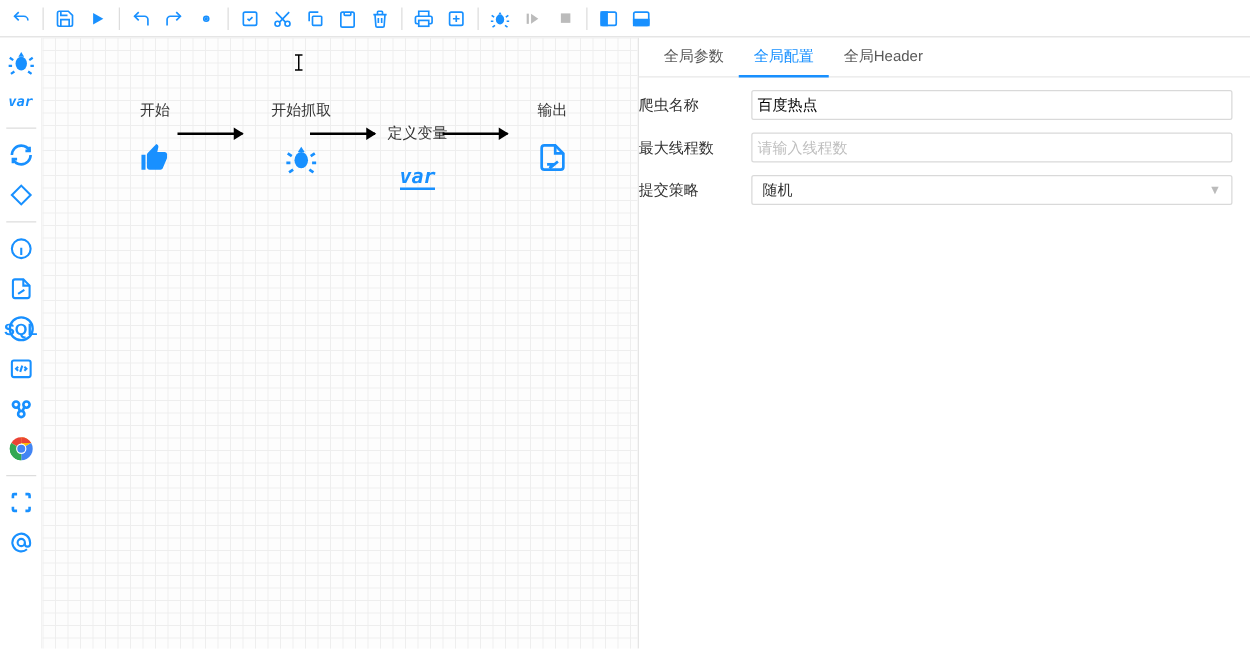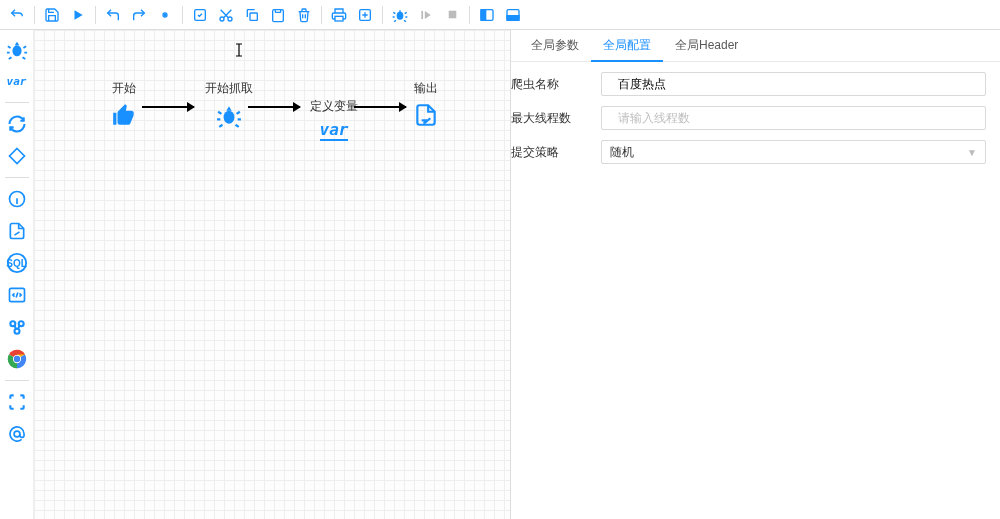--- a/index.html
+++ b/index.html
@@ -71,7 +71,7 @@
   .node .label {
     font-size: 12px;
     color: #333;
-    margin-bottom: 4px;
+    margin-bottom: 15px;
     white-space: nowrap;
   }
   .node .icon {

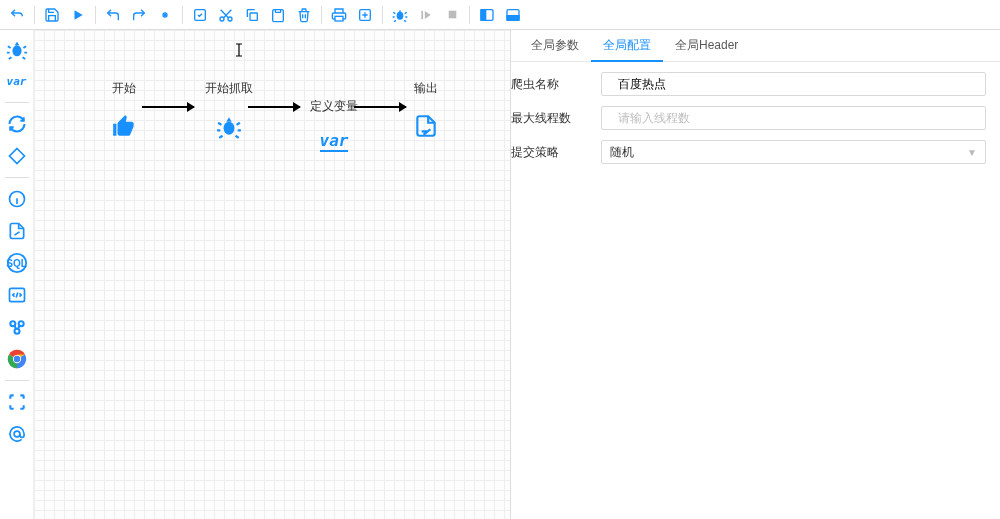--- a/index.html
+++ b/index.html
@@ -384,7 +384,7 @@
     </div>
     <div class="arrow" style="left:108px; top:76px; width:52px"></div>
 
-    <div class="node" style="left:165px; top:50px">
+    <div class="node" style="left:177px; top:50px">
       <div class="label">开始抓取</div>
       <div class="icon">
           <svg width="26" height="26" viewBox="0 0 24 24" fill="currentColor">

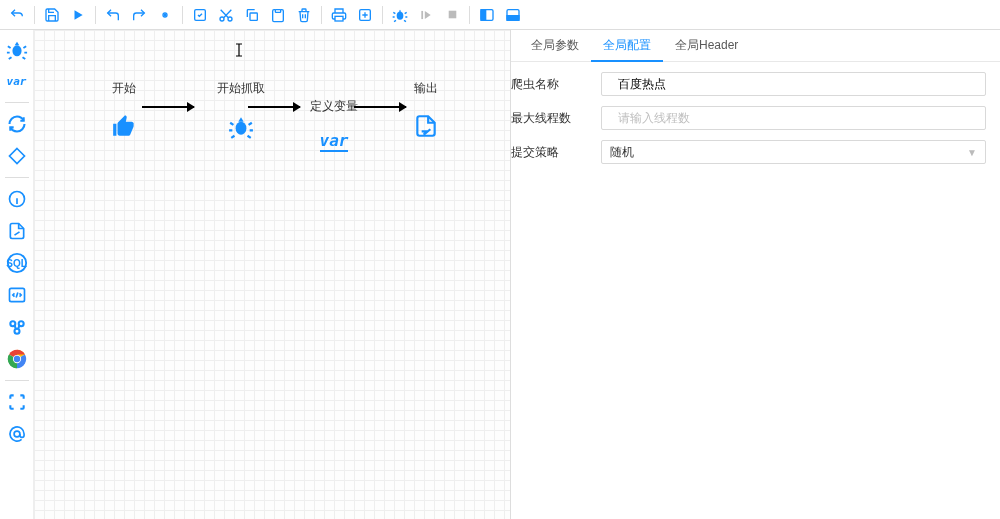--- a/index.html
+++ b/index.html
@@ -402,7 +402,7 @@
     </div>
     <div class="arrow" style="left:320px; top:76px; width:52px"></div>
 
-    <div class="node" style="left:362px; top:50px">
+    <div class="node" style="left:378px; top:50px">
       <div class="label">输出</div>
       <div class="icon">
           <svg width="26" height="26" viewBox="0 0 24 24" fill="none" stroke="currentColor" stroke-width="2">

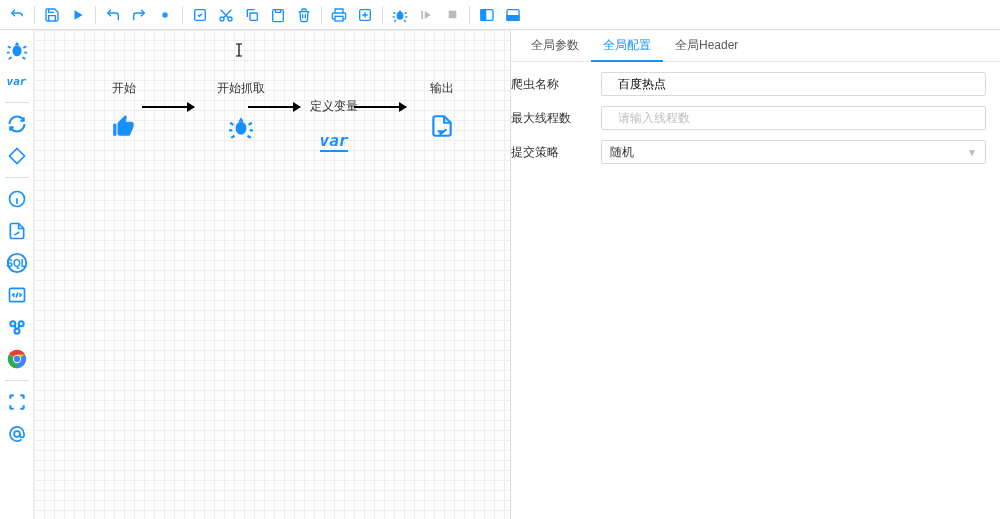--- a/index.html
+++ b/index.html
@@ -140,7 +140,7 @@
     height: 24px;
     border: 1px solid #d9d9d9;
     border-radius: 2px;
-    padding: 0 16px;
+    padding: 0 4px;
     font-size: 12px;
     outline: none;
   }

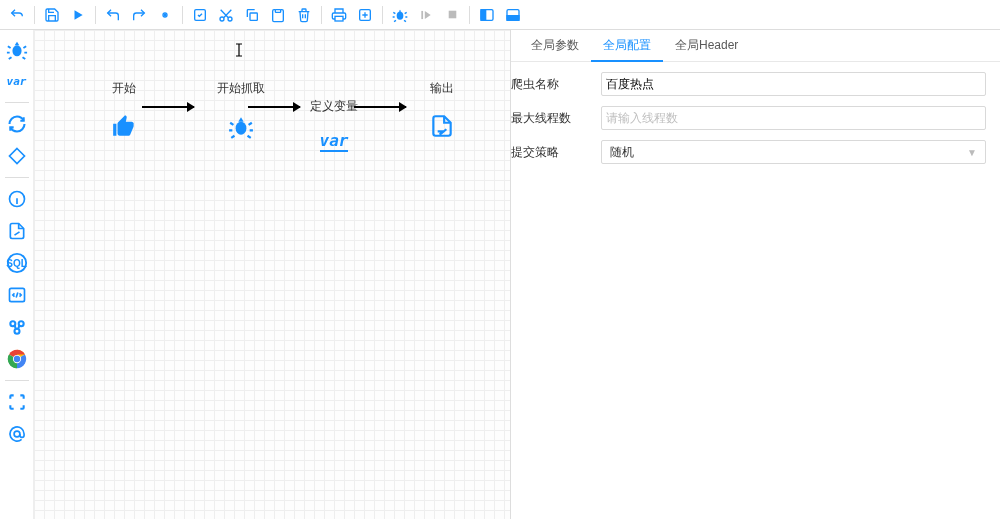--- a/index.html
+++ b/index.html
@@ -329,7 +329,7 @@
         <svg width="22" height="22" viewBox="0 0 24 24" fill="none" stroke="currentColor" stroke-width="2">
           <circle cx="12" cy="12" r="10"></circle>
         </svg>
-        <span style="position:absolute;font-size:10px">SQL</span>
+        <span style="position:absolute;font-size:13px">SQL</span>
       </div>
     <div class="pal">
         <svg width="20" height="20" viewBox="0 0 24 24" fill="none" stroke="currentColor" stroke-width="2">

